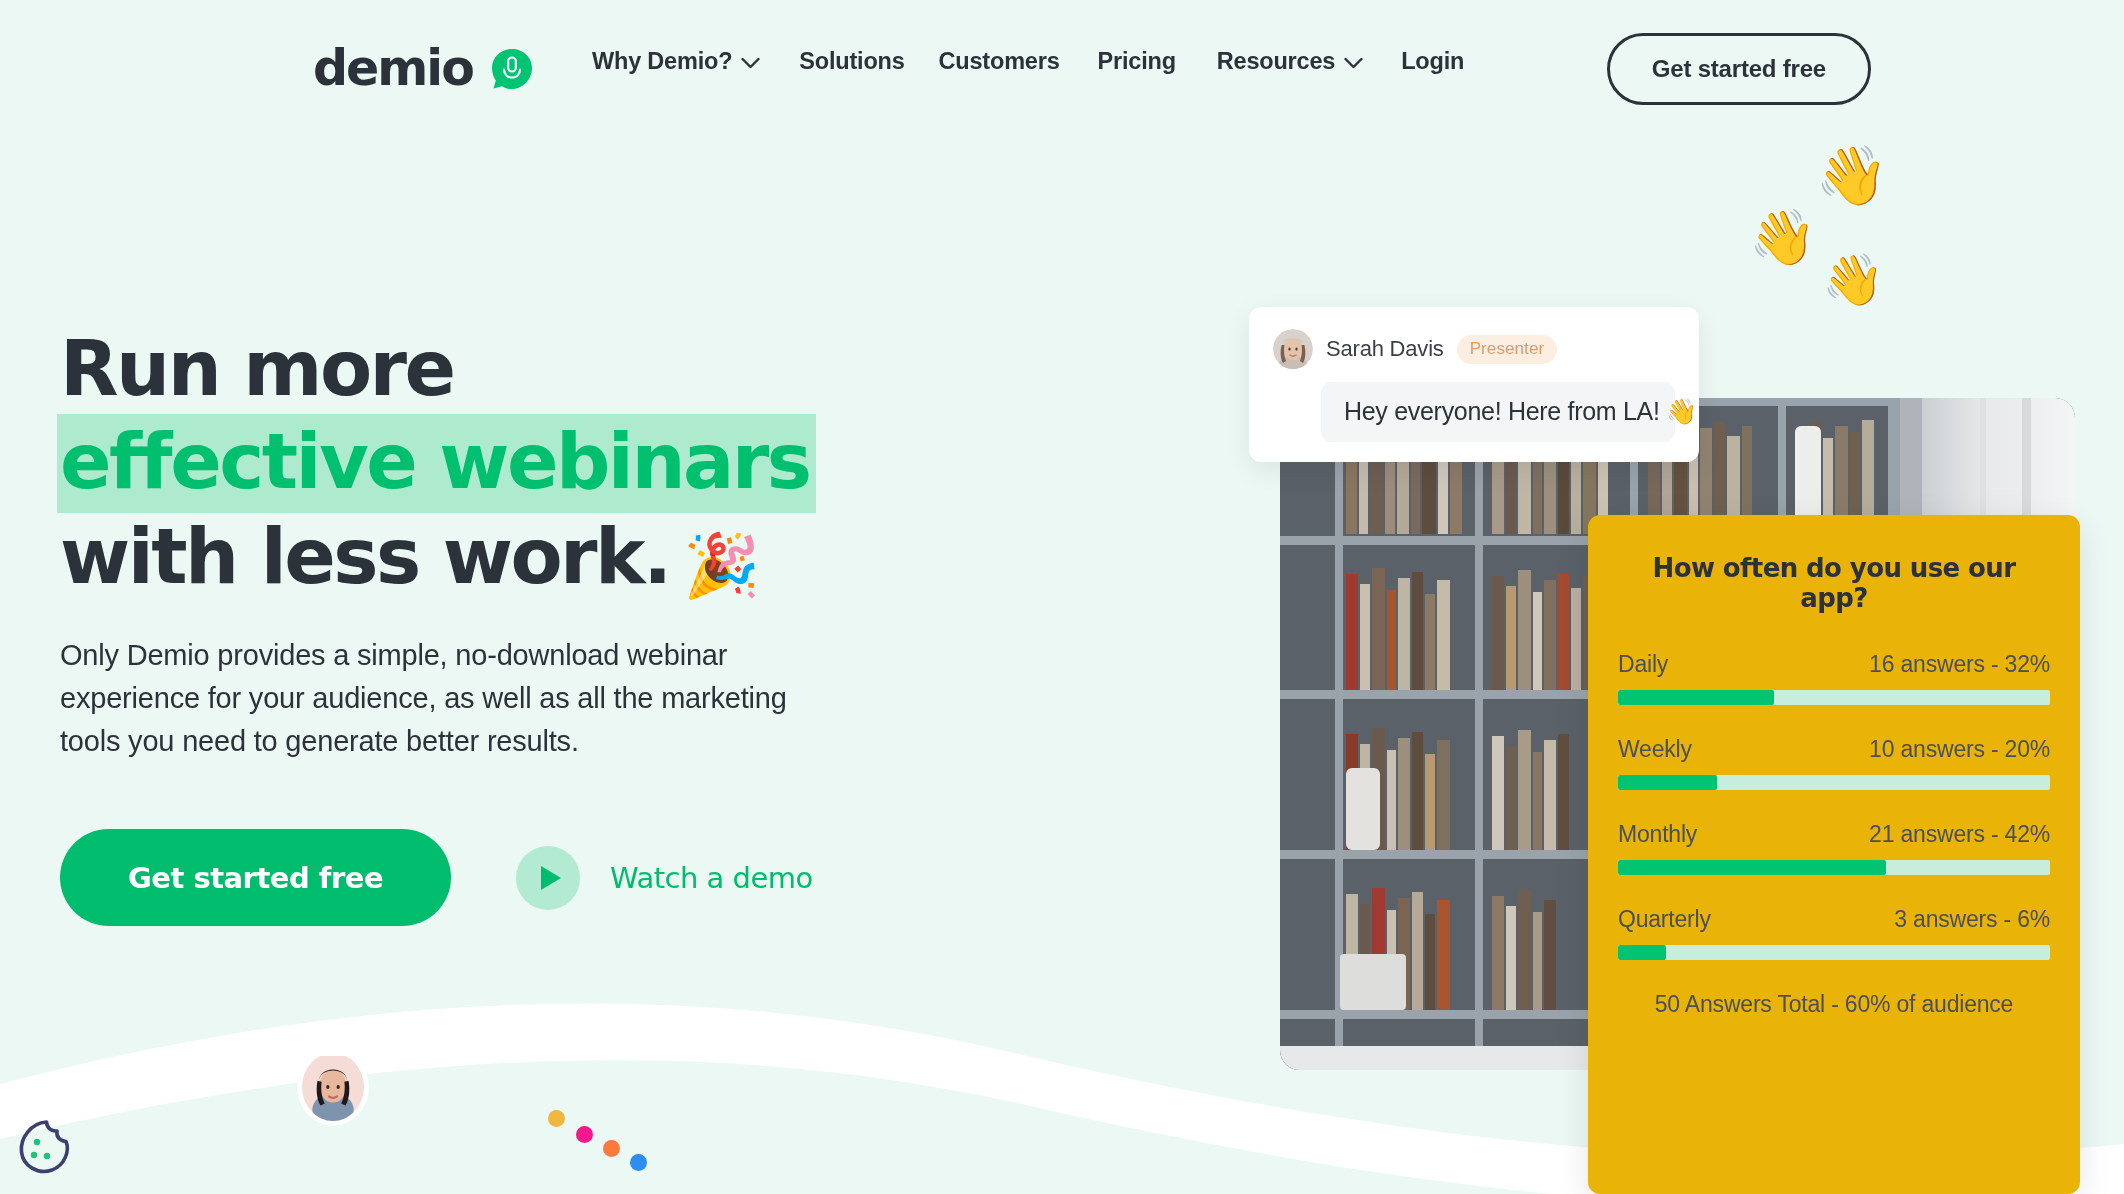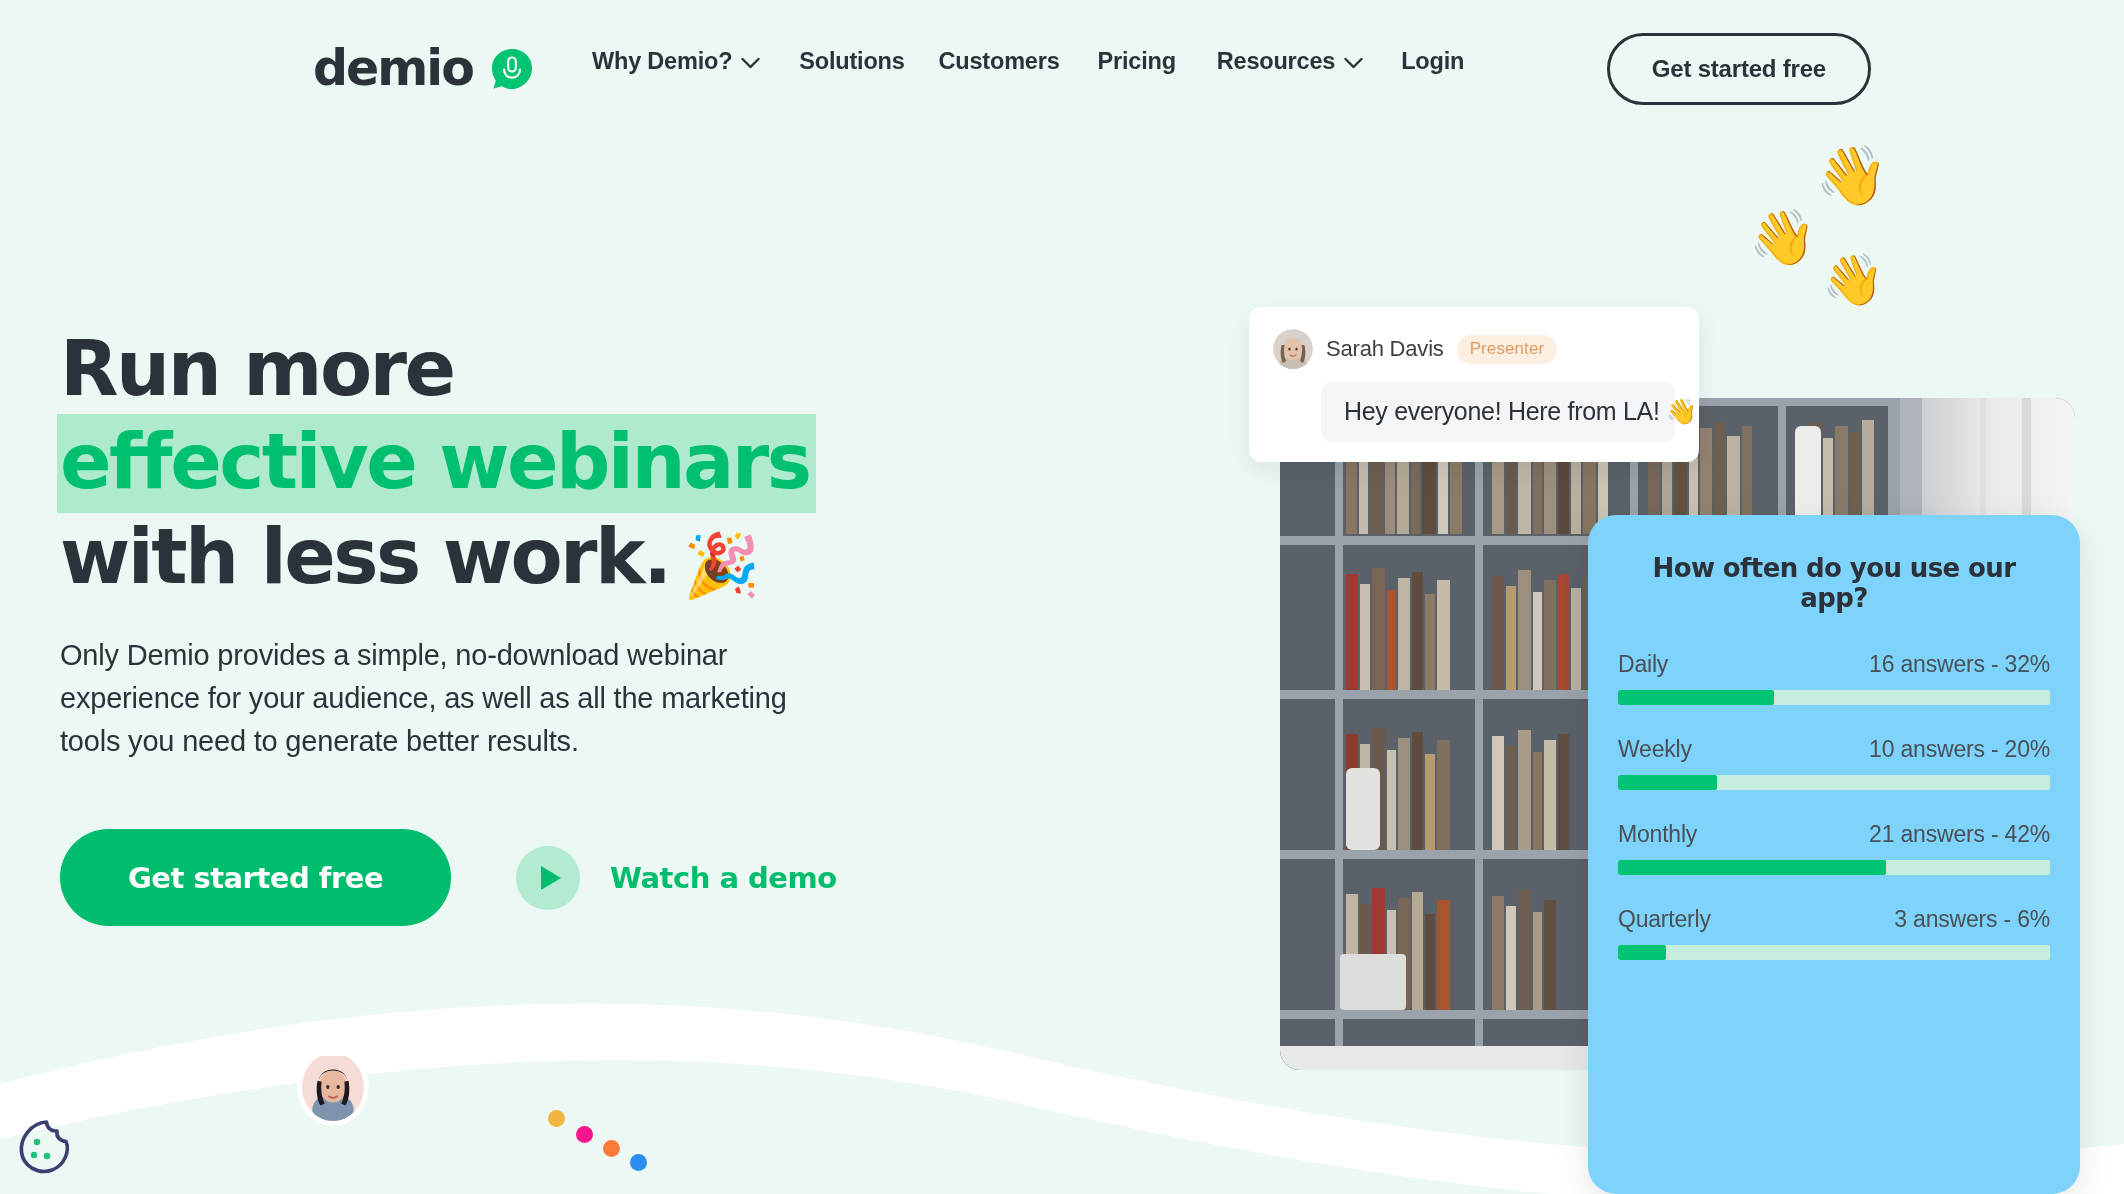--- a/index.html
+++ b/index.html
@@ -115,7 +115,7 @@
 
   .poll-card {
     position:absolute; left:358px; top:365px; width:492px; height:679px;
-    background:#7dd3fc; border-radius:28px; padding:38px 30px 0 30px;
+    background:#eab308; border-radius:12px; padding:38px 30px 0 30px;
     box-shadow:0 10px 34px rgba(0,0,0,0.10); z-index:15;
   }
   .poll-title {

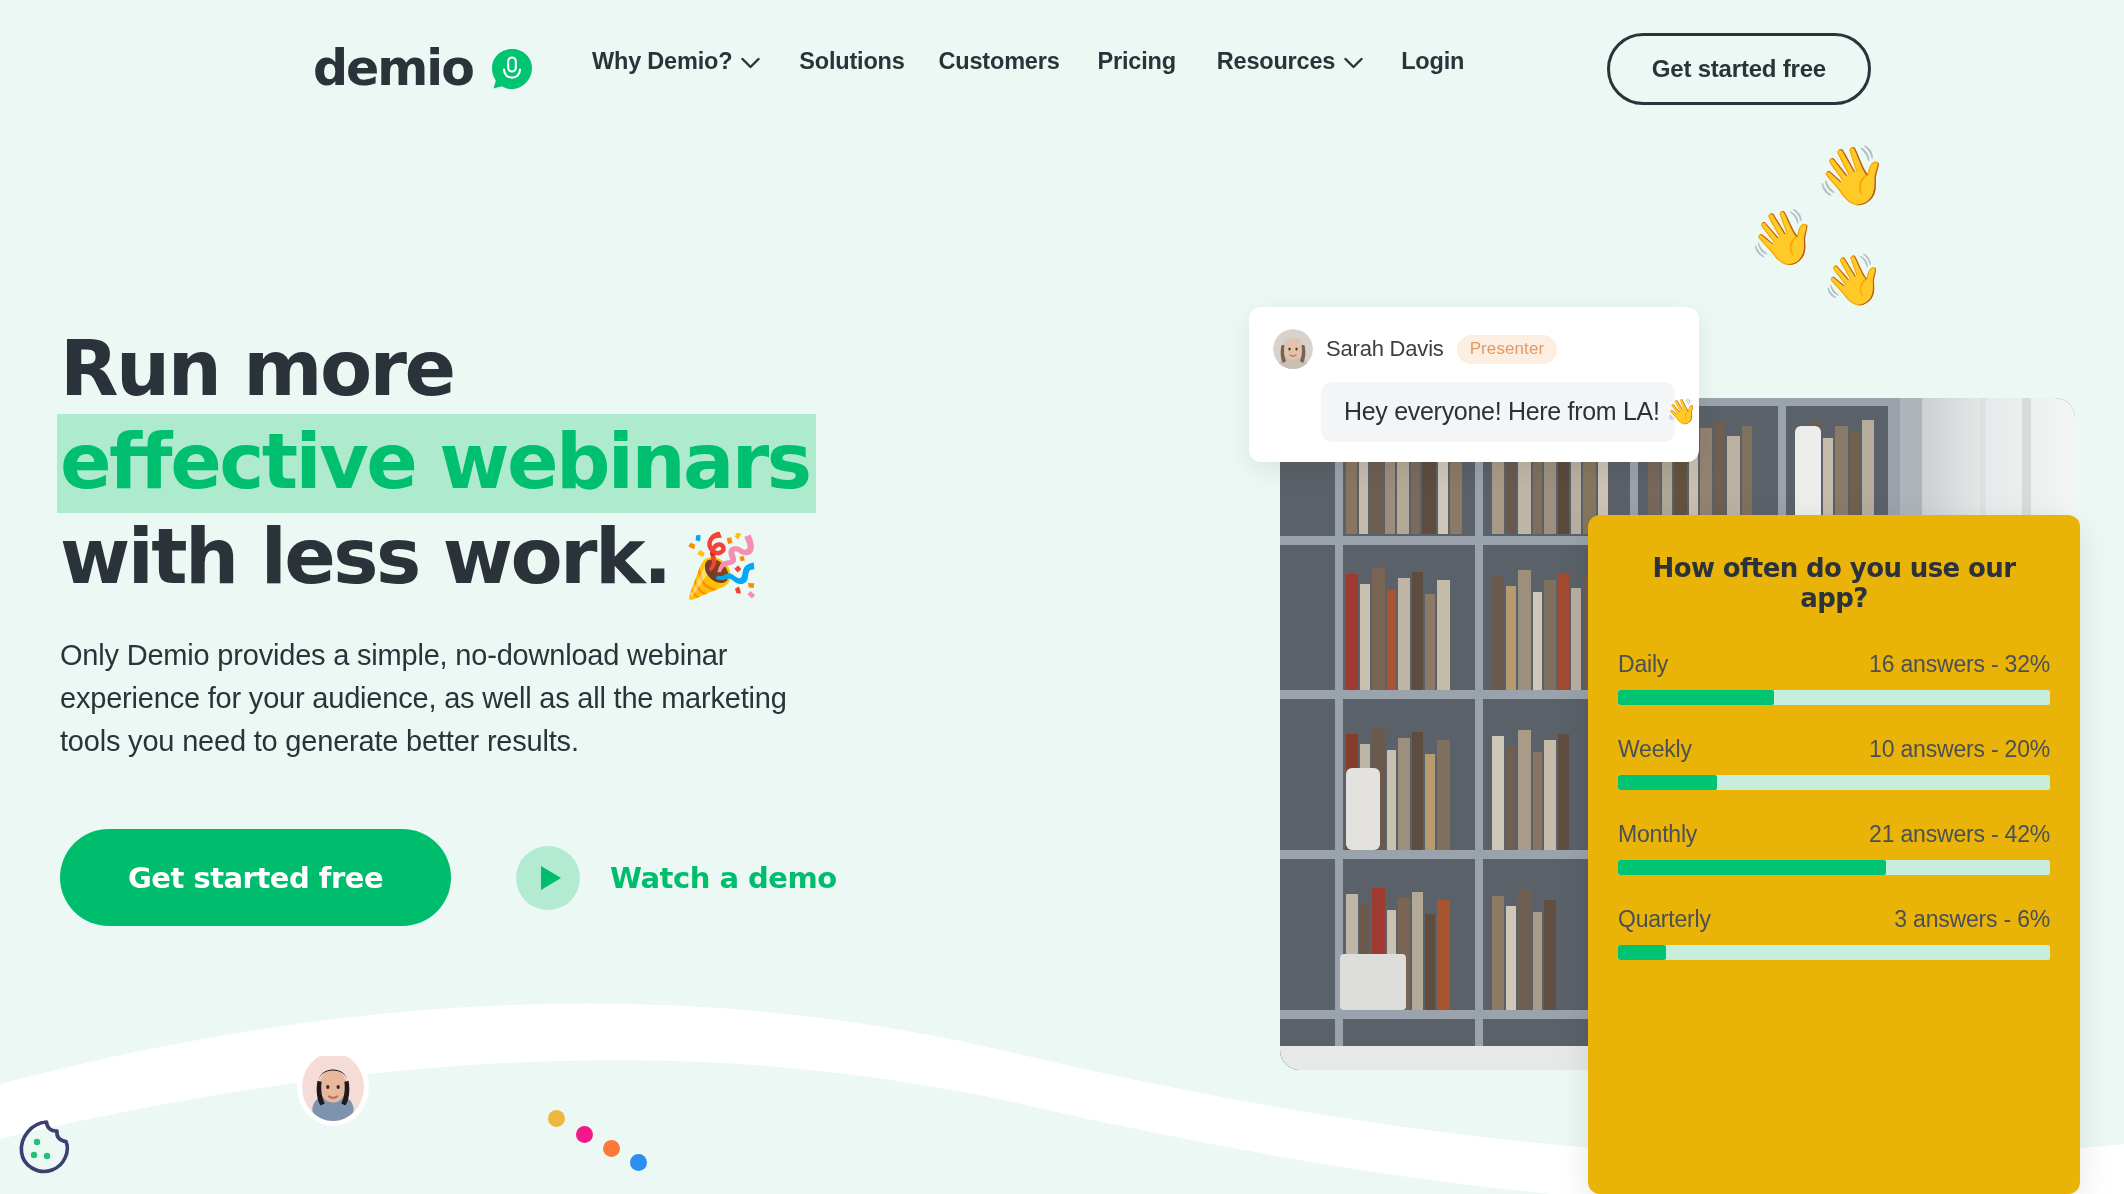--- a/index.html
+++ b/index.html
@@ -82,7 +82,7 @@
   }
   .watch-label {
     font-family:"DejaVu Sans", sans-serif;
-    font-size:29px; font-weight:700; color:#00BD6E; letter-spacing:-0.5px;
+    font-size:29px; font-weight:400; color:#00BD6E; letter-spacing:-0.5px;
   }
 
   

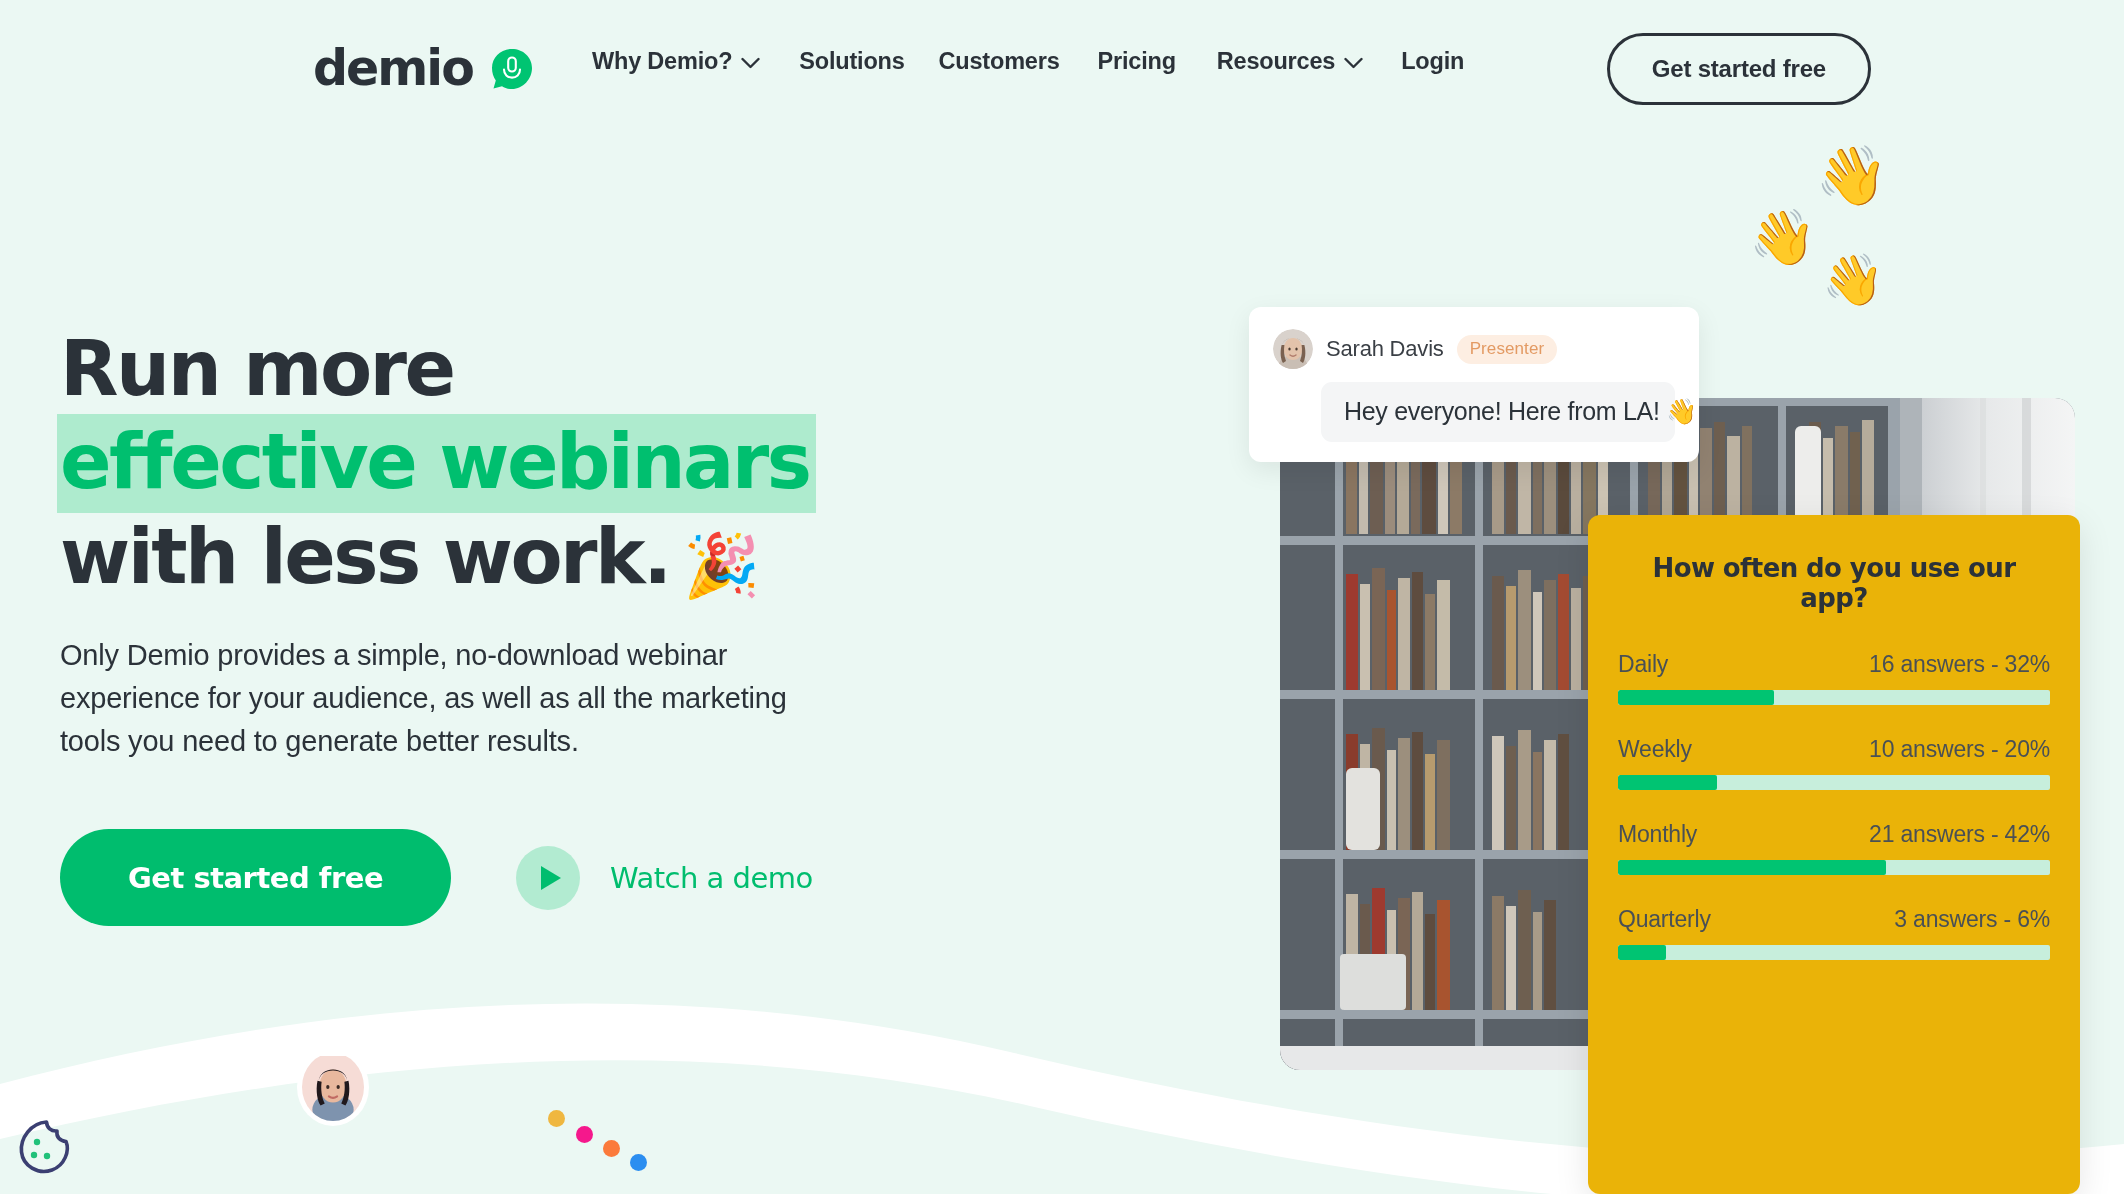--- a/index.html
+++ b/index.html
@@ -509,6 +509,7 @@
       </div>
     </div>
 
+    <div class="poll-total">50 Answers Total - 60% of audience</div>
   </div>
 </section>
 

